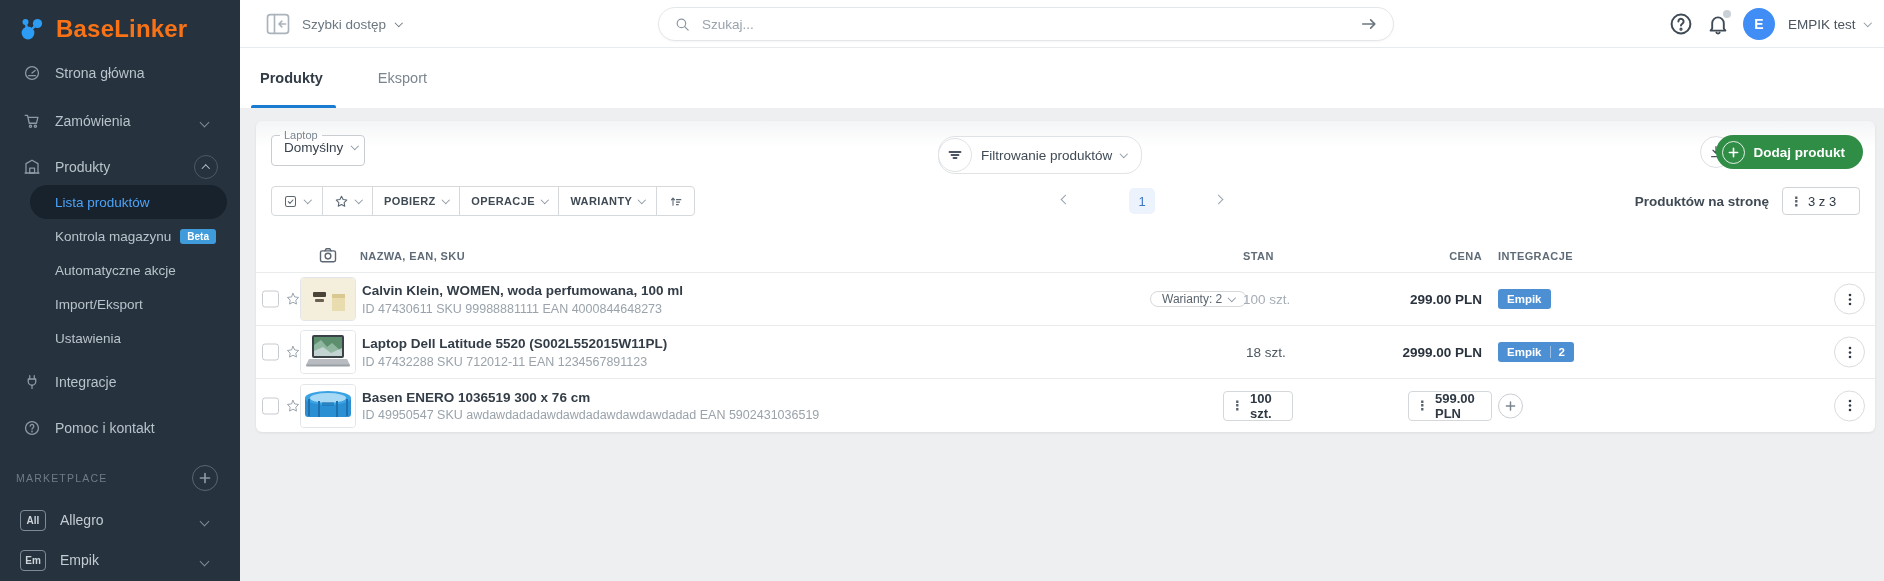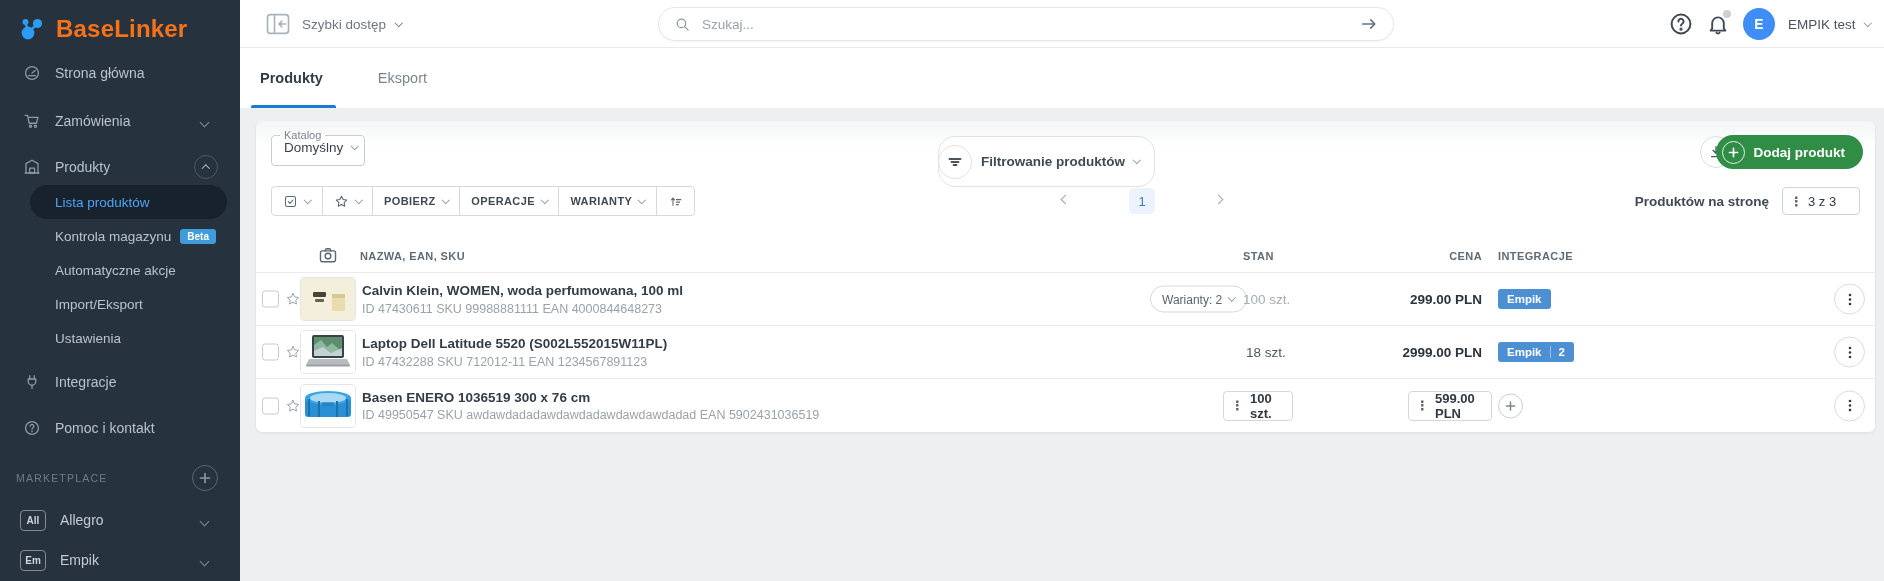--- a/index.html
+++ b/index.html
@@ -331,7 +331,7 @@
 
         <div class="card-top">
           <fieldset class="catalog">
-            <legend>Katalog</legend>
+            <legend>Laptop</legend>
             <div class="catalog-val">
               <span>Domyślny</span>
               <i class="chev sm" style="color:#8a949e;"></i>

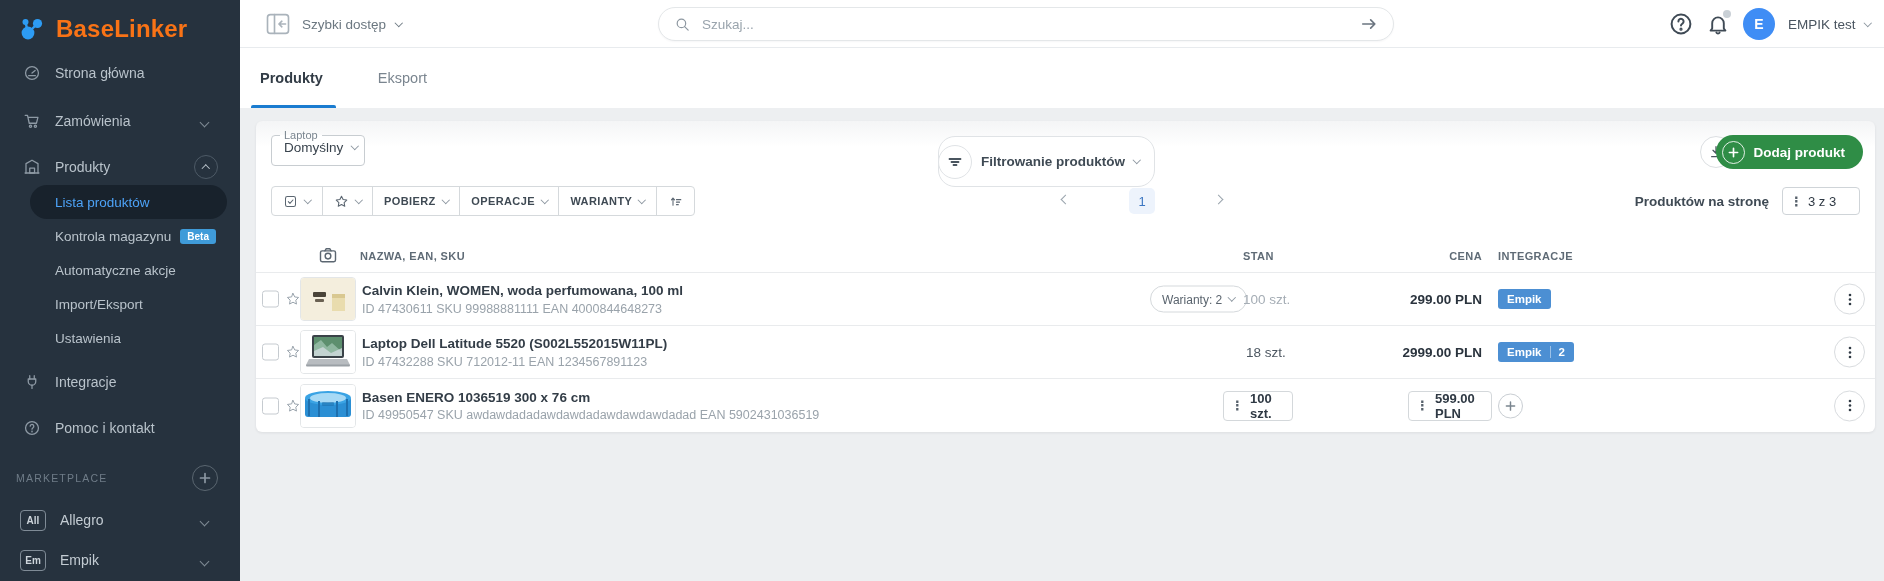--- a/index.html
+++ b/index.html
@@ -80,9 +80,9 @@
   .catalog legend { margin-left:8px; padding:0 4px; font-size:11px; color:#7a858f; }
   .catalog-val { display:flex; align-items:center; gap:9px; padding-left:12px; margin-top:-1px;
     font-size:13.5px; color:#3a444e; }
-  .filter-pill { position:absolute; left:682px; top:15px; height:51px; display:flex; align-items:center;
+  .filter-pill { position:absolute; left:682px; top:15px; height:38px; display:flex; align-items:center;
     border:1px solid #e0e3e6; border-radius:17px; background:#fff; padding-right:14px; cursor:pointer;
-    color:#3f4a54; font-size:13.5px; gap:9px;font-weight:bold; }
+    color:#3f4a54; font-size:13.5px; gap:9px; }
   .filter-circle { width:34px; height:34px; border-radius:50%; border:1px solid #e0e3e6; background:#fff;
     display:flex; align-items:center; justify-content:center; color:#4a555f; margin:-1px 0 -1px -1px; }
   .dl-btn { position:absolute; left:1444px; top:15px; width:32px; height:32px; border-radius:50%;

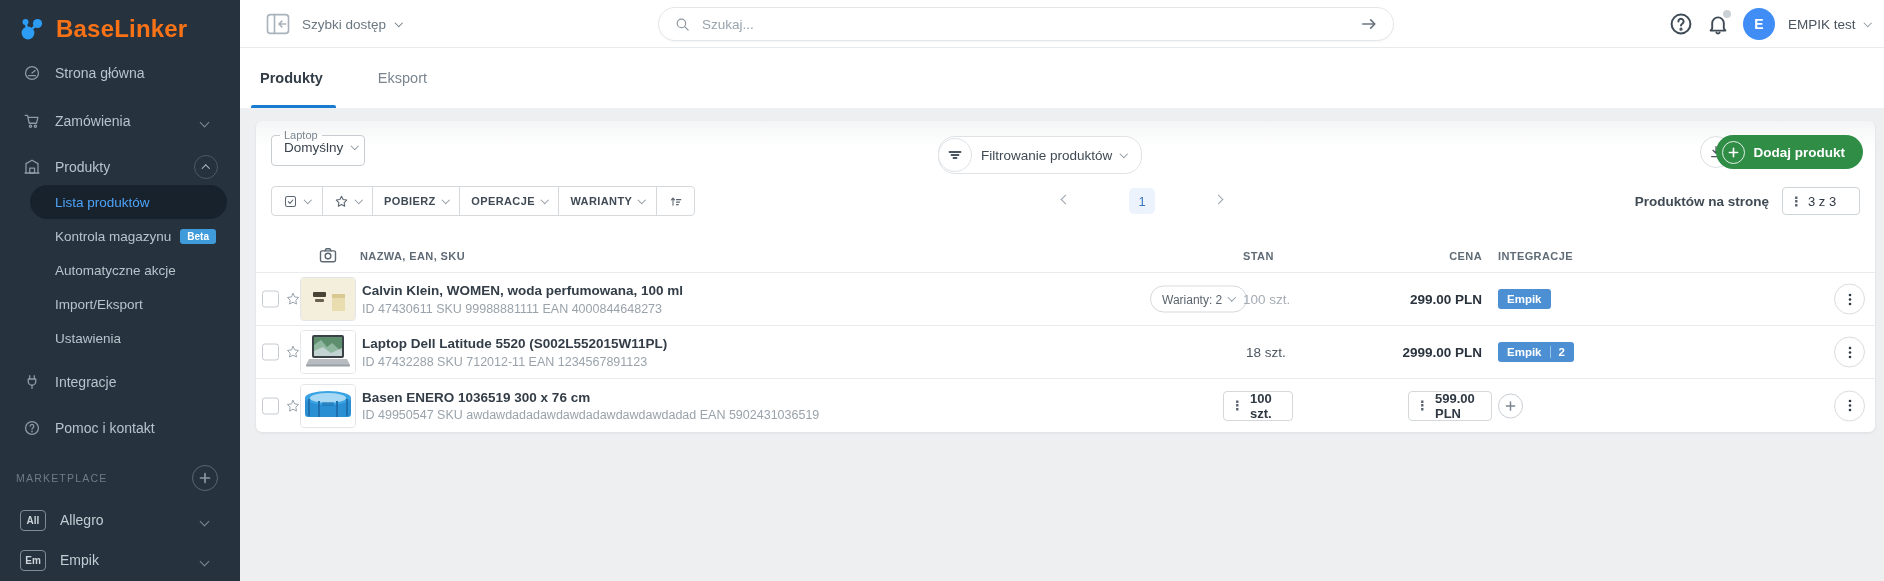--- a/index.html
+++ b/index.html
@@ -132,7 +132,7 @@
   .ptext { left:106px; cursor:pointer; }
   .ptitle { font-size:13.5px; font-weight:700; color:#333d47; line-height:1.25; }
   .pmeta { font-size:12.5px; color:#9aa3ab; margin-top:2px; }
-  .variants-pill { left:894px; height:27px; display:flex; align-items:center; gap:7px;
+  .variants-pill { left:894px; height:16px; display:flex; align-items:center; gap:7px;
     border:1px solid #d5d9dc; border-radius:14px; padding:0 11px; font-size:12px; color:#5a646e;
     background:#fff; cursor:pointer; }
   .stock { left:987px; font-size:13.5px; }

